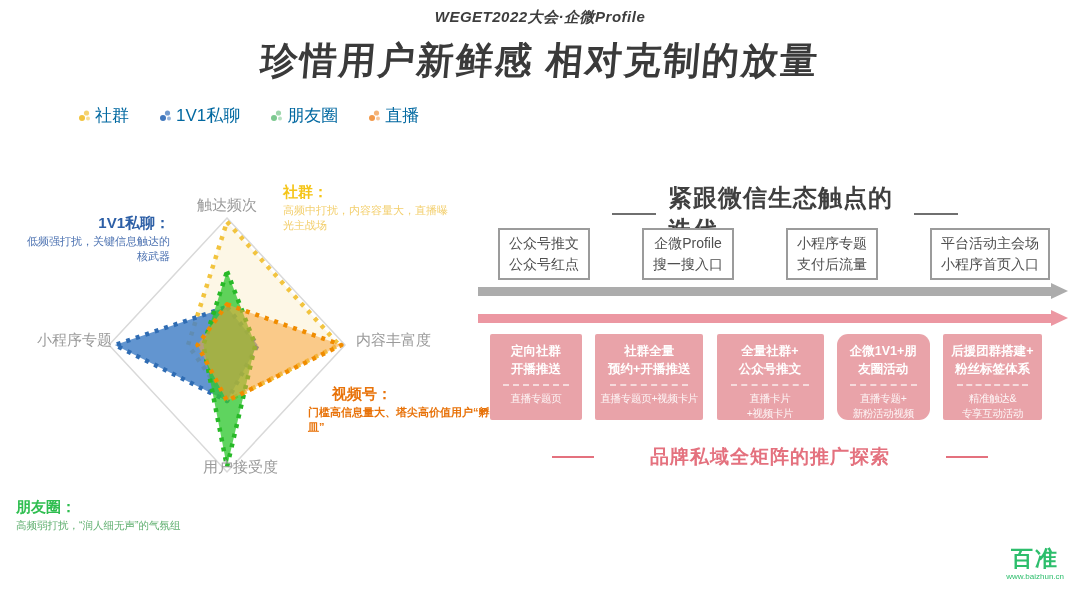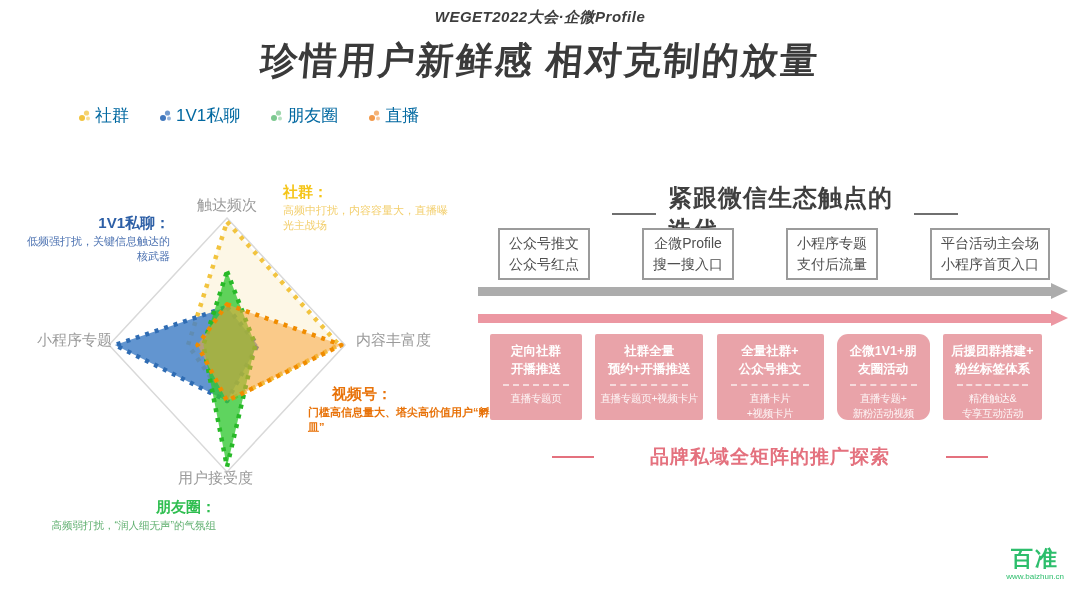--- a/index.html
+++ b/index.html
@@ -23,7 +23,7 @@
   .axis{position:absolute;color:#9a9a9a;font-size:15px;}
   .axis-top{left:177px;top:196px;width:100px;text-align:center;}
   .axis-right{left:356px;top:331px;}
-  .axis-bottom{left:178px;top:469px;width:100px;text-align:left;}
+  .axis-bottom{left:178px;top:458px;width:100px;text-align:right;}
   .axis-left{left:20px;top:331px;width:92px;text-align:right;}
 
   .anno{position:absolute;}

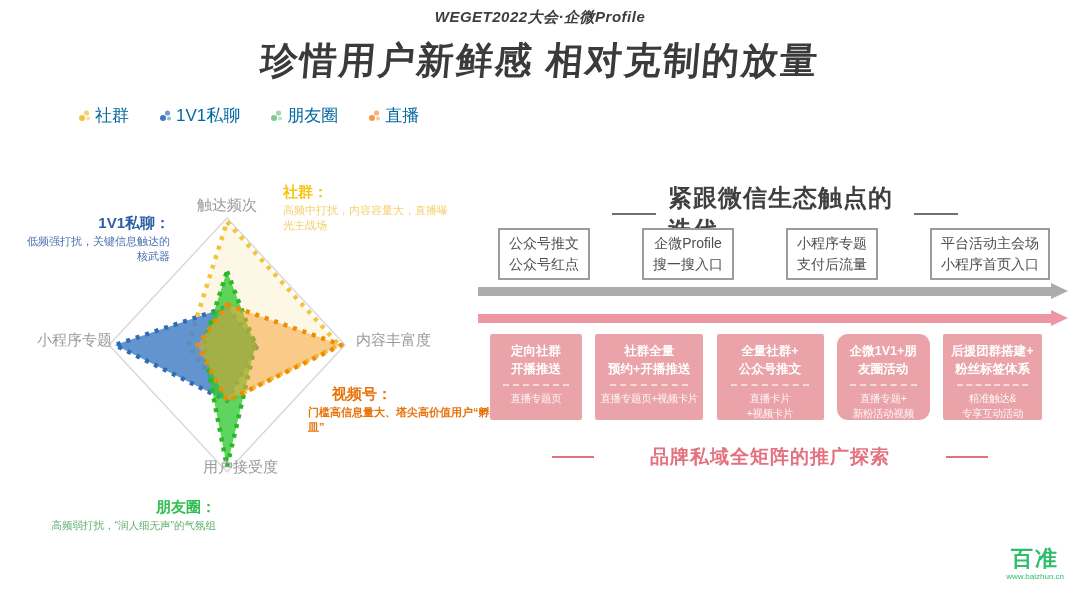--- a/index.html
+++ b/index.html
@@ -35,7 +35,7 @@
   .anno-1v1 .anno-desc{color:#4a70b0;}
   .anno-sph{left:308px;top:384px;width:198px;}
   .anno-sph .anno-desc{color:#e8730a;font-weight:bold;}
-  .anno-pyq{left:16px;top:497px;width:200px;text-align:right;}
+  .anno-pyq{left:16px;top:497px;width:200px;text-align:left;}
   .anno-pyq .anno-desc{color:#5faf6f;font-size:10.5px;white-space:nowrap;}
 
   

